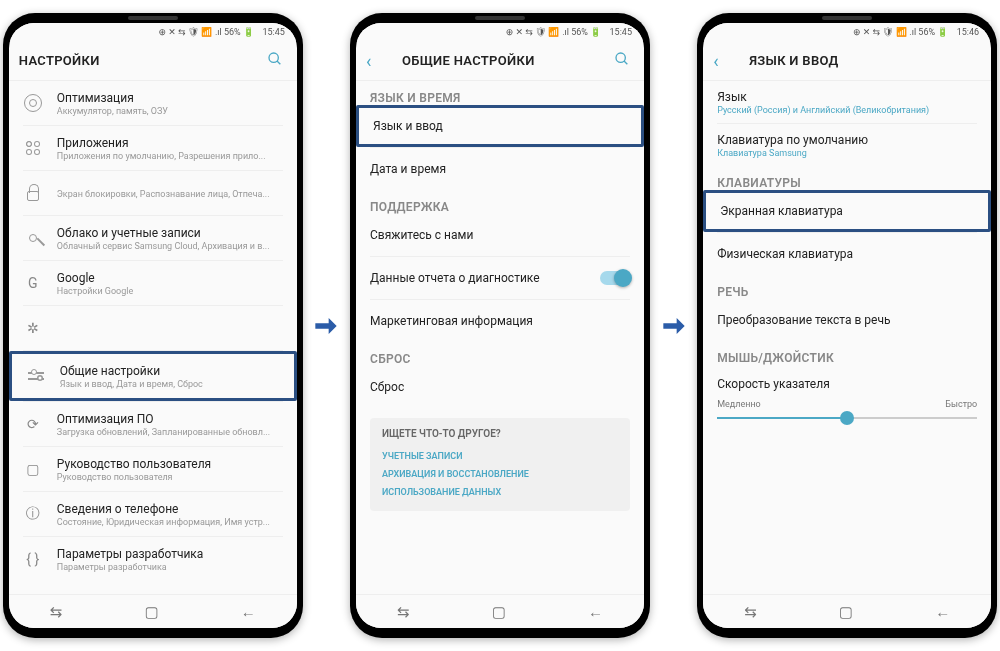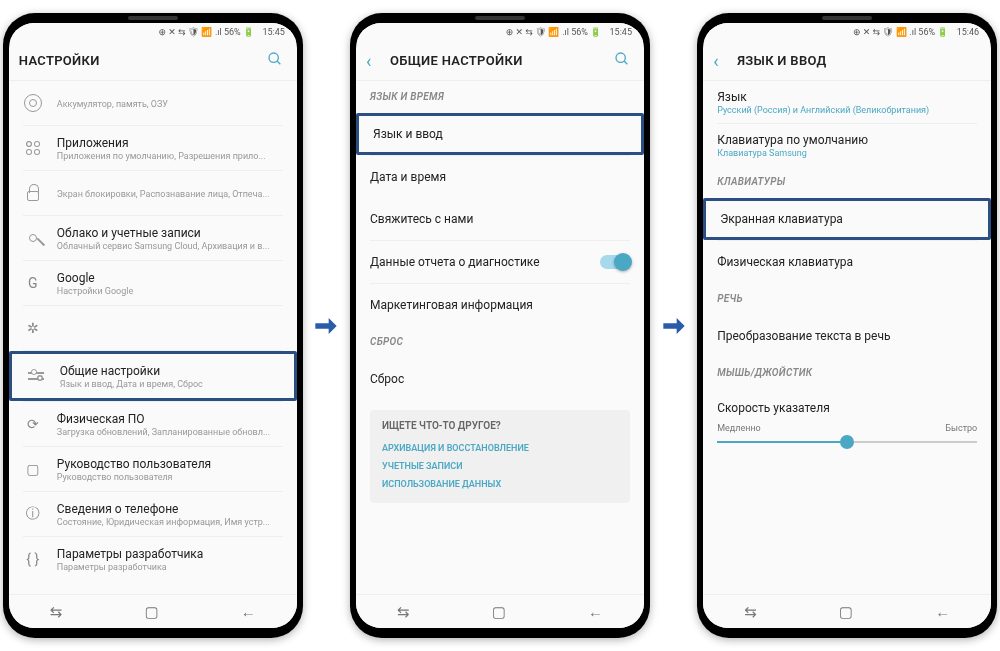--- a/index.html
+++ b/index.html
@@ -36,7 +36,7 @@
   }
   .header {
     height: 40px; display: flex; align-items: center; padding: 0 10px;
-    border-bottom: 1px solid #eee; gap: 4px;
+    border-bottom: 1px solid #eee; gap: 16px;
   }
   .back-btn { width: 20px; color: #4ba8c5; font-size: 18px; cursor: pointer; }
   .header-title { flex: 1; font-size: 13px; font-weight: 600; color: #222; letter-spacing: 0.3px; }

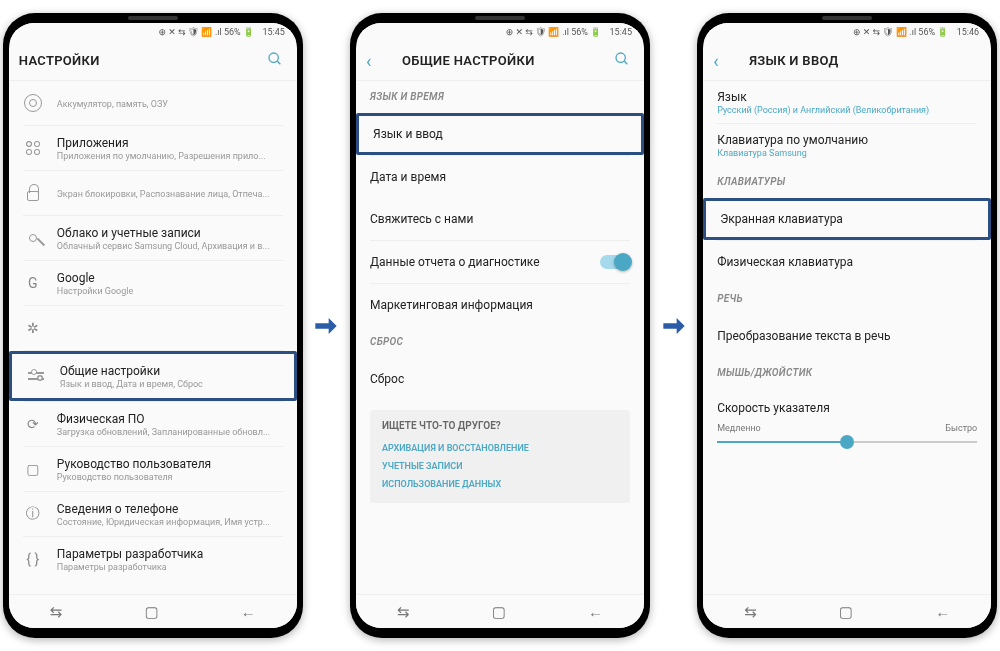--- a/index.html
+++ b/index.html
@@ -131,6 +131,7 @@
             <div class="ico-circle"></div>
           </div>
         <div class="item-body">
+            <div class="item-title">Оптимизация</div>
             <div class="item-sub">Аккумулятор, память, ОЗУ</div>
           </div>
       </div>

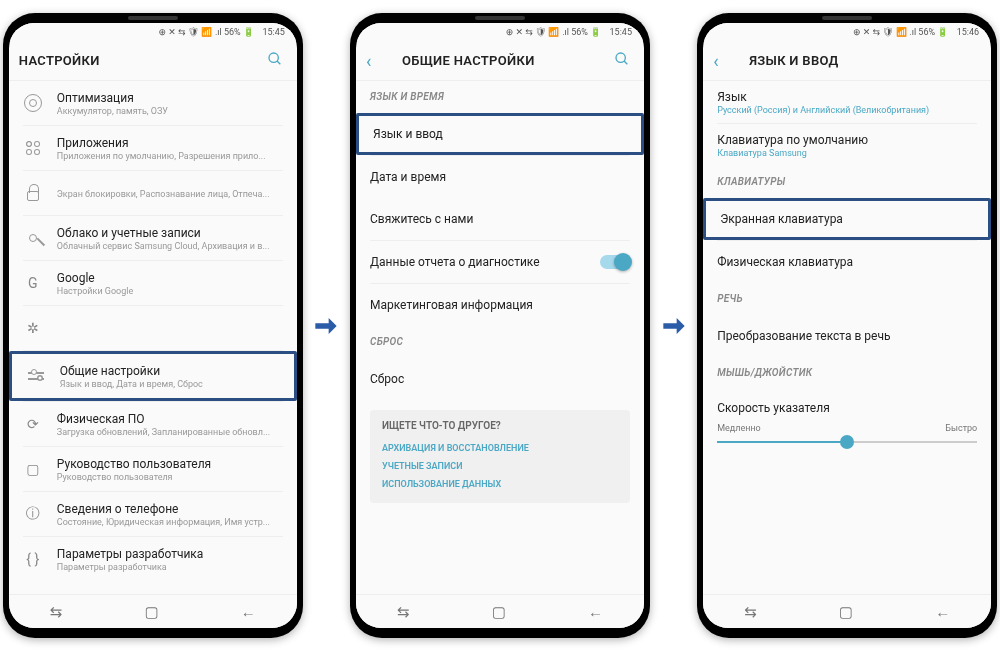--- a/index.html
+++ b/index.html
@@ -44,8 +44,8 @@
   .content { flex: 1; overflow-y: auto; background: #fafafa; }
   .content::-webkit-scrollbar { width: 0; }
   .section-header {
-    font-size: 10px; color: #888; font-weight: 600; letter-spacing: 0.3px;
-    padding: 10px 14px 11px; text-transform: uppercase; font-style: italic;
+    font-size: 12px; color: #888; font-weight: 600; letter-spacing: 0.3px;
+    padding: 10px 14px 0; text-transform: uppercase;
   }
   .item {
     display: flex; align-items: center; padding: 8px 14px;

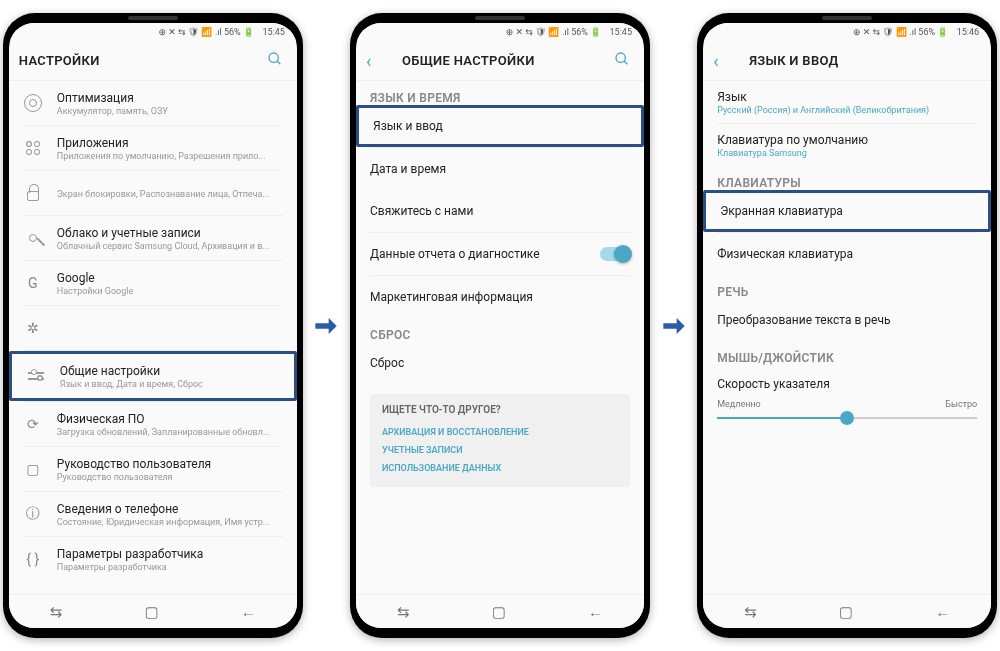--- a/index.html
+++ b/index.html
@@ -262,6 +262,7 @@
             <div class="item-title">Дата и время</div>
           </div>
         </div>
+      <div class="section-header">ПОДДЕРЖКА</div>
       <div class="item">
           <div class="item-body">
             <div class="item-title">Свяжитесь с нами</div>

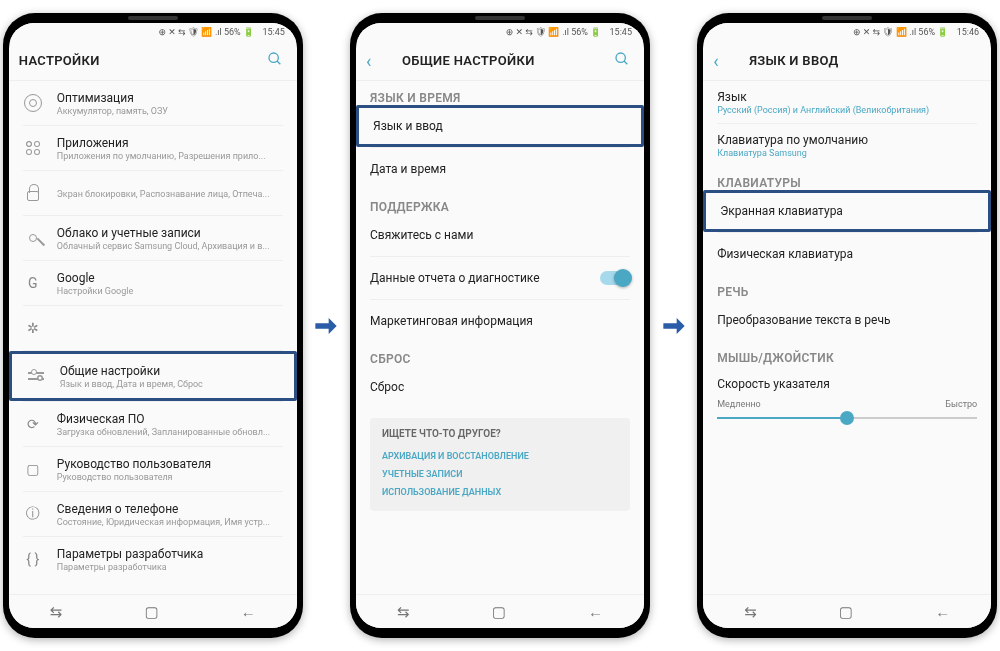--- a/index.html
+++ b/index.html
@@ -190,7 +190,7 @@
       <div class="item with-icon">
         <div class="item-icon">⟳</div>
         <div class="item-body">
-            <div class="item-title">Физическая ПО</div>
+            <div class="item-title">Оптимизация ПО</div>
             <div class="item-sub">Загрузка обновлений, Запланированные обновл...</div>
           </div>
       </div>

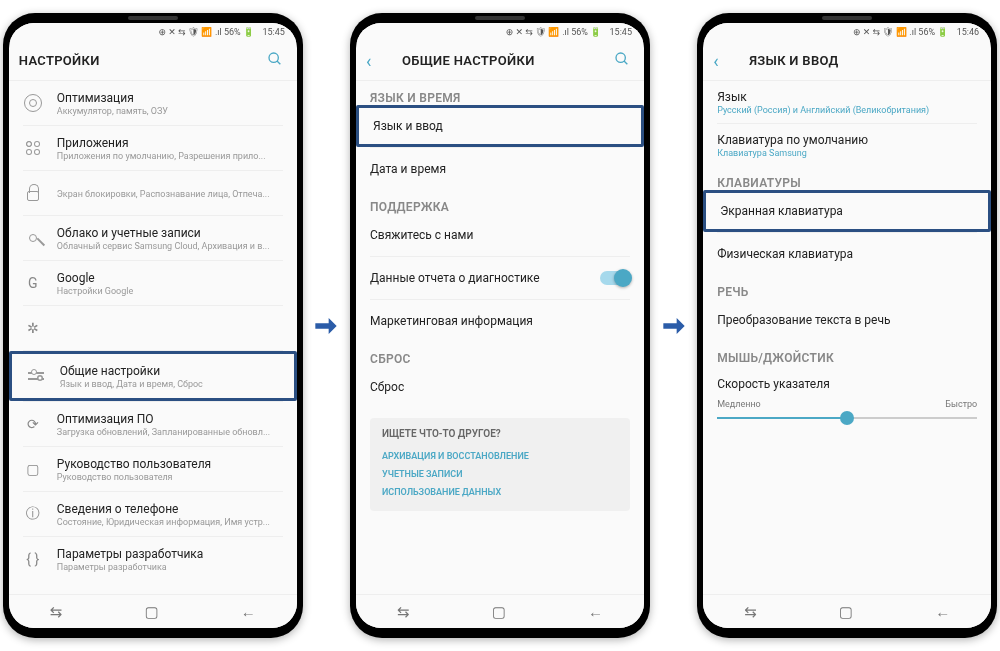--- a/index.html
+++ b/index.html
@@ -289,8 +289,8 @@
         </div>
       <div class="suggestion-box">
         <div class="suggestion-title">ИЩЕТЕ ЧТО-ТО ДРУГОЕ?</div>
+        <div class="suggestion-link">УЧЕТНЫЕ ЗАПИСИ</div>
         <div class="suggestion-link">АРХИВАЦИЯ И ВОССТАНОВЛЕНИЕ</div>
-        <div class="suggestion-link">УЧЕТНЫЕ ЗАПИСИ</div>
         <div class="suggestion-link">ИСПОЛЬЗОВАНИЕ ДАННЫХ</div>
       </div>
     </div>

